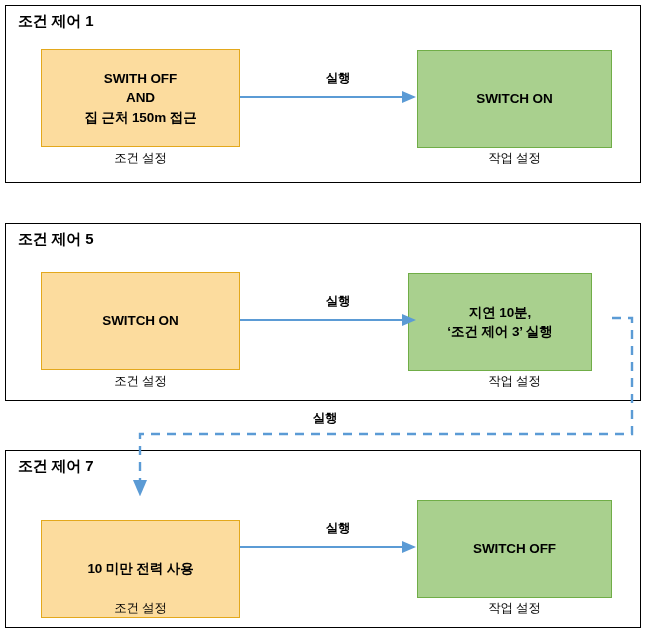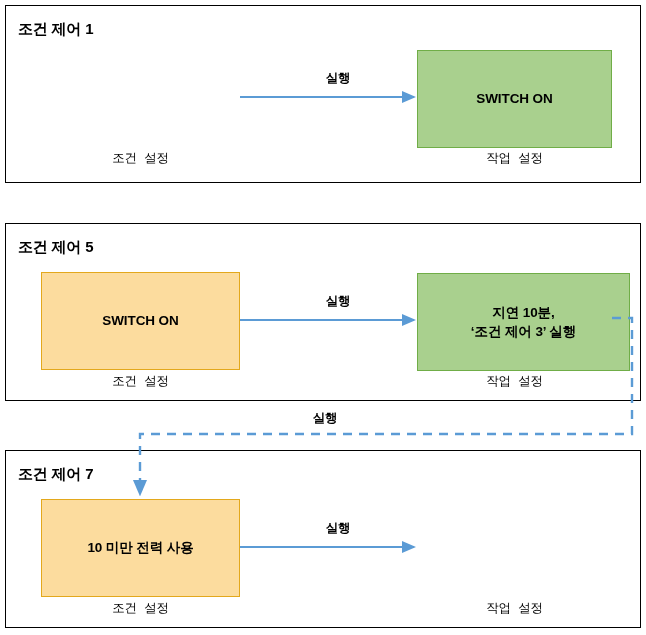--- a/index.html
+++ b/index.html
@@ -42,7 +42,6 @@
     font-weight: bold;
     letter-spacing: -0.2px;
     white-space: nowrap;
-    margin-top: 8px;
   }
 
   

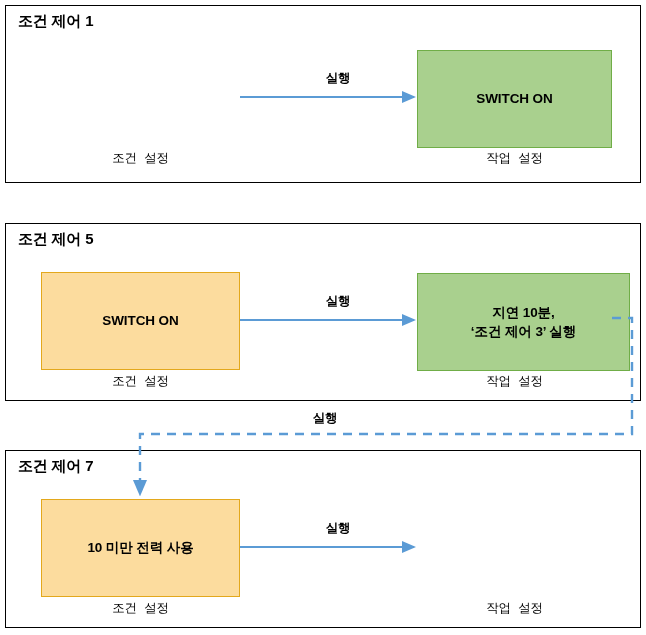--- a/index.html
+++ b/index.html
@@ -105,6 +105,9 @@
     <div class="panel-title">조건 제어 1</div>
   </div>
 
+  <div class="node cond" style="left:41px; top:49px; width:199px; height:98px;">SWITH OFF
+AND
+집 근처 150m 접근</div>
   <div class="caption" style="left:41px; top:150px; width:199px;">조건 설정</div>
 
   <div class="edge-label" style="left:258px; top:70px; width:160px;">실행</div>

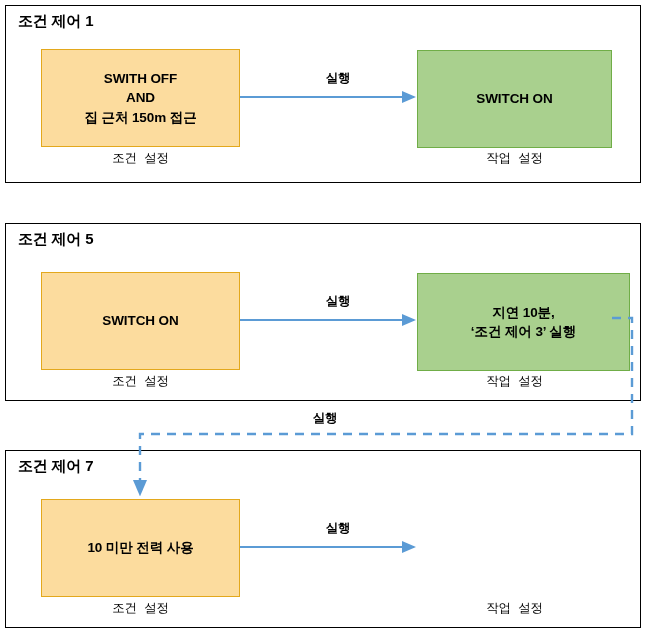--- a/index.html
+++ b/index.html
@@ -74,7 +74,6 @@
     letter-spacing: -0.2px;
     text-align: center;
     white-space: nowrap;
-    font-family: Liberation Mono, monospace;
   }
 
   

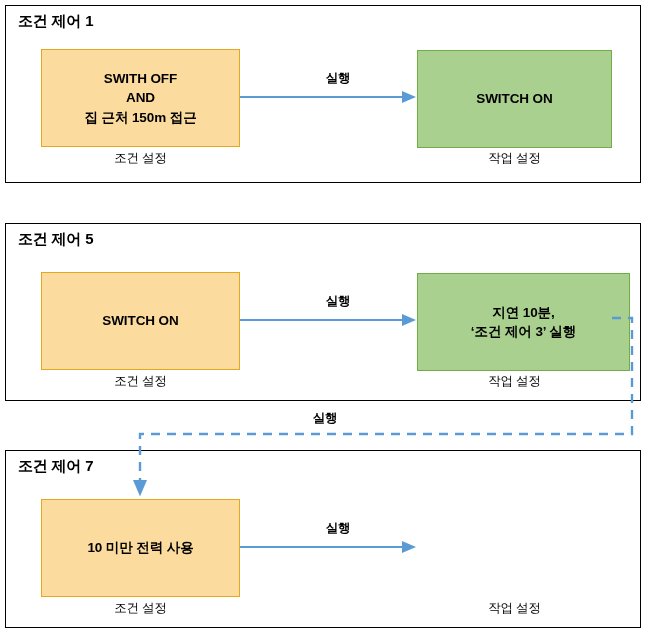--- a/index.html
+++ b/index.html
@@ -123,7 +123,7 @@
 
   <div class="edge-label" style="left:258px; top:293px; width:160px;">실행</div>
 
-  <div class="node action" style="left:417px; top:273px; width:213px; height:98px;">지연 10분,
+  <div class="node action" style="left:408px; top:273px; width:184px; height:98px;">지연 10분,
 ‘조건 제어 3’ 실행</div>
   <div class="caption" style="left:417px; top:373px; width:195px;">작업 설정</div>
 

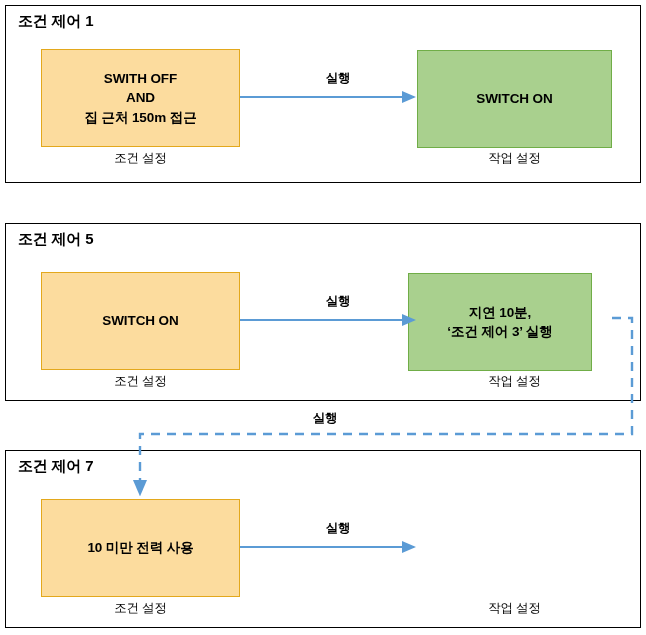--- a/index.html
+++ b/index.html
@@ -138,6 +138,7 @@
 
   <div class="edge-label" style="left:258px; top:520px; width:160px;">실행</div>
 
+  <div class="node action" style="left:417px; top:500px; width:195px; height:98px;">SWITCH OFF</div>
   <div class="caption" style="left:417px; top:600px; width:195px;">작업 설정</div>
 
   <svg class="overlay" viewBox="0 0 646 635">

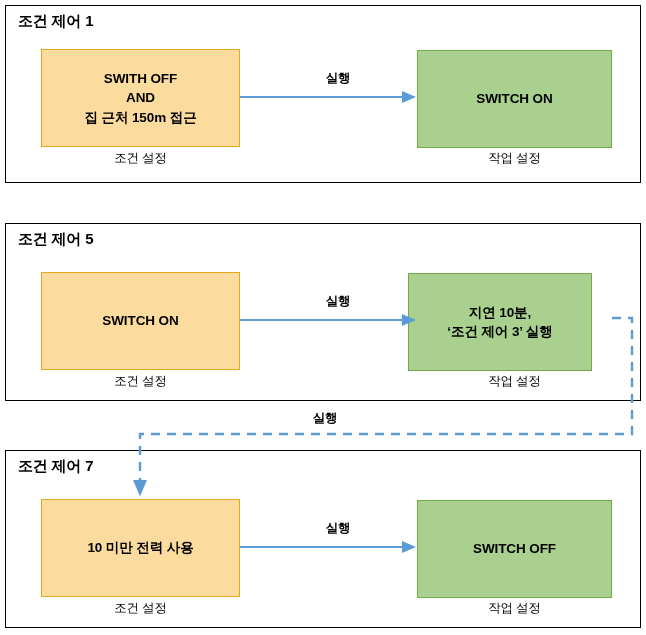--- a/index.html
+++ b/index.html
@@ -133,7 +133,7 @@
     <div class="panel-title">조건 제어 7</div>
   </div>
 
-  <div class="node cond" style="left:41px; top:499px; width:199px; height:98px;">10 미만 전력 사용</div>
+  <div class="node cond" style="left:41px; top:520px; width:199px; height:98px;">10 미만 전력 사용</div>
   <div class="caption" style="left:41px; top:600px; width:199px;">조건 설정</div>
 
   <div class="edge-label" style="left:258px; top:520px; width:160px;">실행</div>

